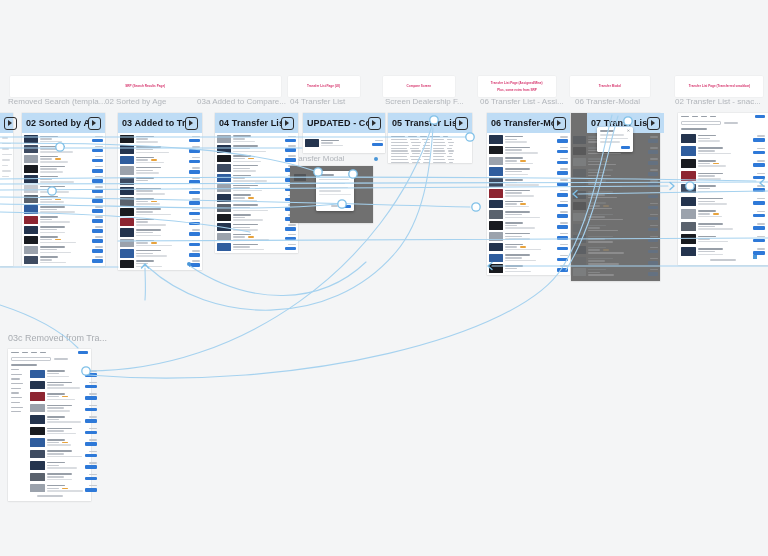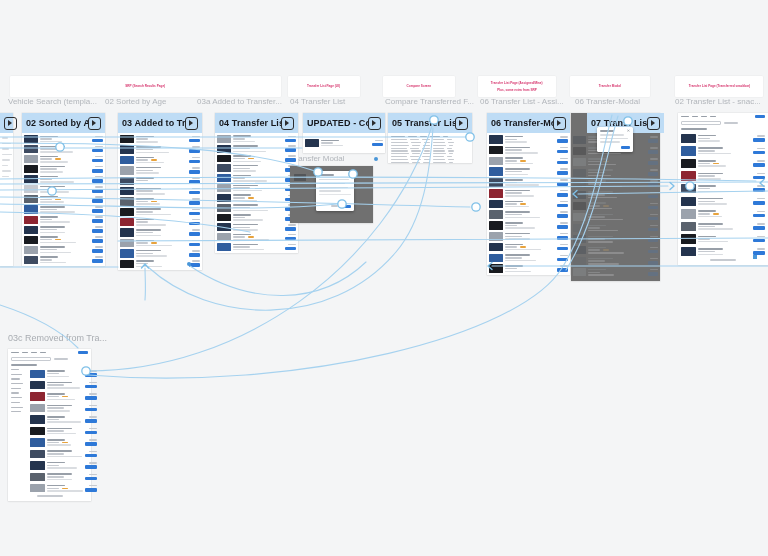--- a/index.html
+++ b/index.html
@@ -74,7 +74,7 @@
     <div class="sticky" style="left: 675px; width: 88px;">
       <div class="pk">Transfer List Page (Transferred snackbar)</div>
     </div>
-    <div class="ftitle" style="left: 8px; top: 97px;">Vehicle Search (templa...</div>
+    <div class="ftitle" style="left: 8px; top: 97px;">Removed Search (templa...</div>
     <div class="ftitle" style="left: 105px; top: 97px;">02 Sorted by Age</div>
     <div class="ftitle" style="left: 197px; top: 97px;">03a Added to Transfer...</div>
     <div class="ftitle" style="left: 290px; top: 97px;">04 Transfer List</div>

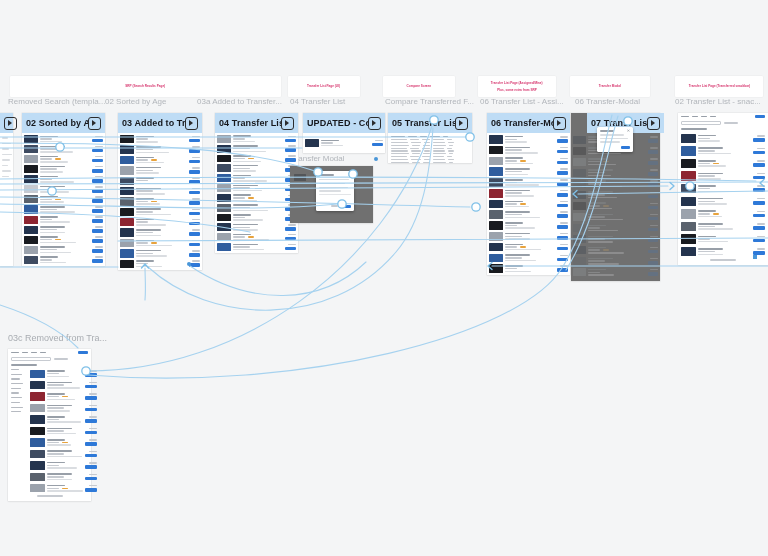--- a/index.html
+++ b/index.html
@@ -76,7 +76,7 @@
     </div>
     <div class="ftitle" style="left: 8px; top: 97px;">Removed Search (templa...</div>
     <div class="ftitle" style="left: 105px; top: 97px;">02 Sorted by Age</div>
-    <div class="ftitle" style="left: 197px; top: 97px;">03a Added to Transfer...</div>
+    <div class="ftitle" style="left: 197px; top: 97px;">03a Added to Compare...</div>
     <div class="ftitle" style="left: 290px; top: 97px;">04 Transfer List</div>
     <div class="ftitle" style="left: 385px; top: 97px;">Compare Transferred F...</div>
     <div class="ftitle" style="left: 480px; top: 97px;">06 Transfer List - Assi...</div>

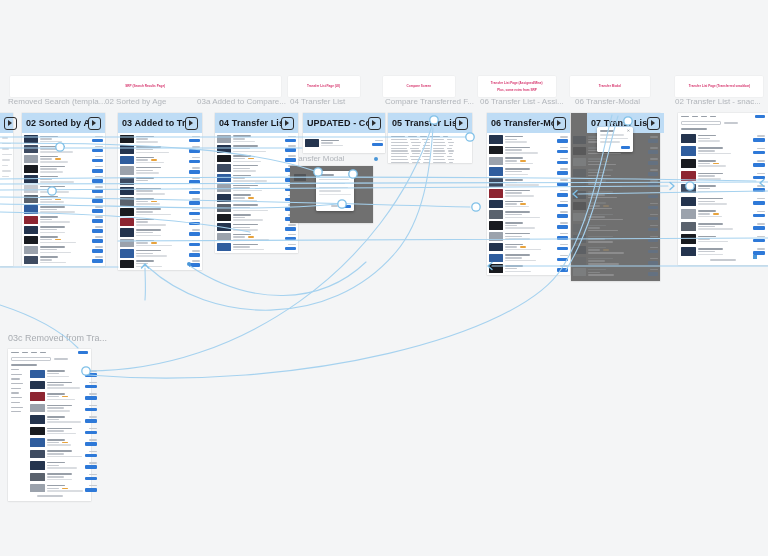--- a/index.html
+++ b/index.html
@@ -78,7 +78,7 @@
     <div class="ftitle" style="left: 105px; top: 97px;">02 Sorted by Age</div>
     <div class="ftitle" style="left: 197px; top: 97px;">03a Added to Compare...</div>
     <div class="ftitle" style="left: 290px; top: 97px;">04 Transfer List</div>
-    <div class="ftitle" style="left: 385px; top: 97px;">Compare Transferred F...</div>
+    <div class="ftitle" style="left: 385px; top: 97px;">Screen Dealership F...</div>
     <div class="ftitle" style="left: 480px; top: 97px;">06 Transfer List - Assi...</div>
     <div class="ftitle" style="left: 575px; top: 97px;">06 Transfer-Modal</div>
     <div class="ftitle" style="left: 675px; top: 97px;">02 Transfer List - snac...</div>

